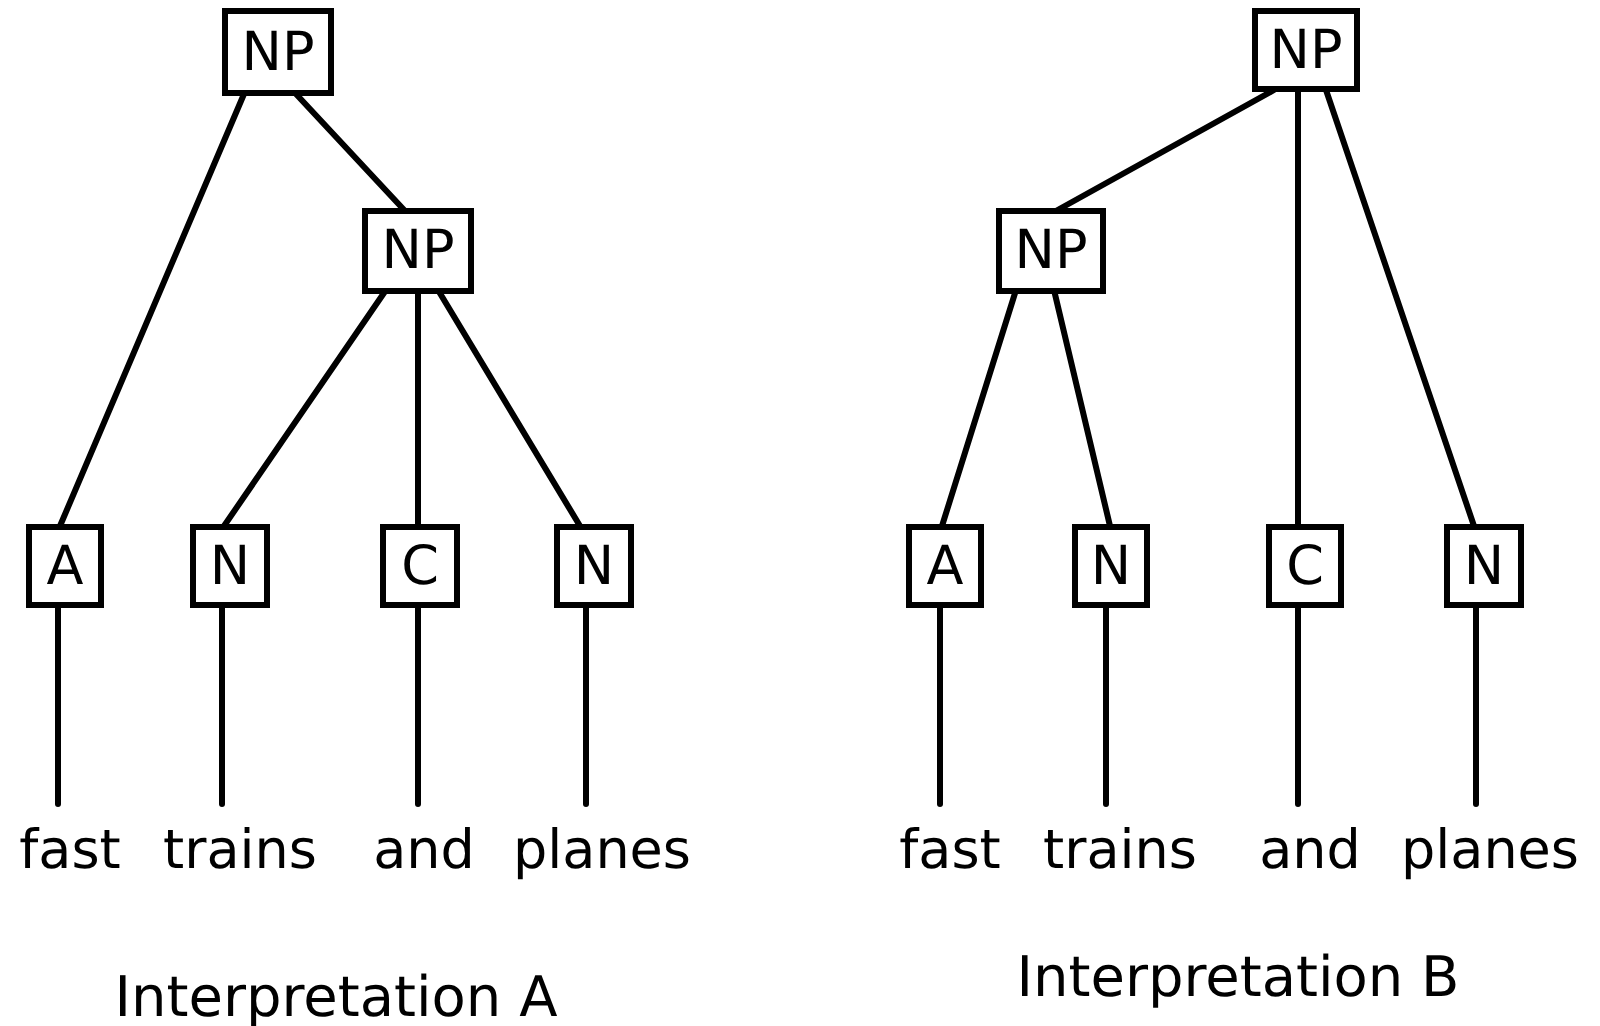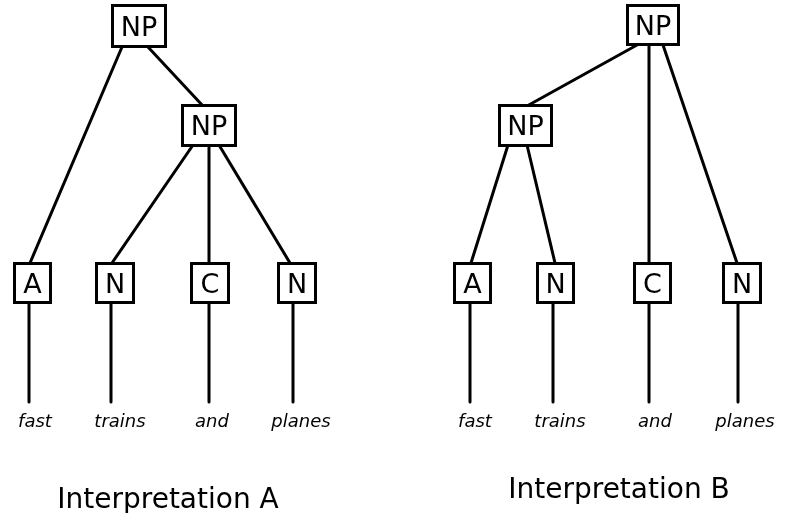--- a/index.html
+++ b/index.html
@@ -38,8 +38,7 @@
   .leaf {
     position: absolute;
     transform: translateX(-50%);
-    font-size: 18px;
-    font-style: italic;
+    font-size: 27px;
     white-space: nowrap;
     line-height: 1.2;
     color: var(--stroke);

